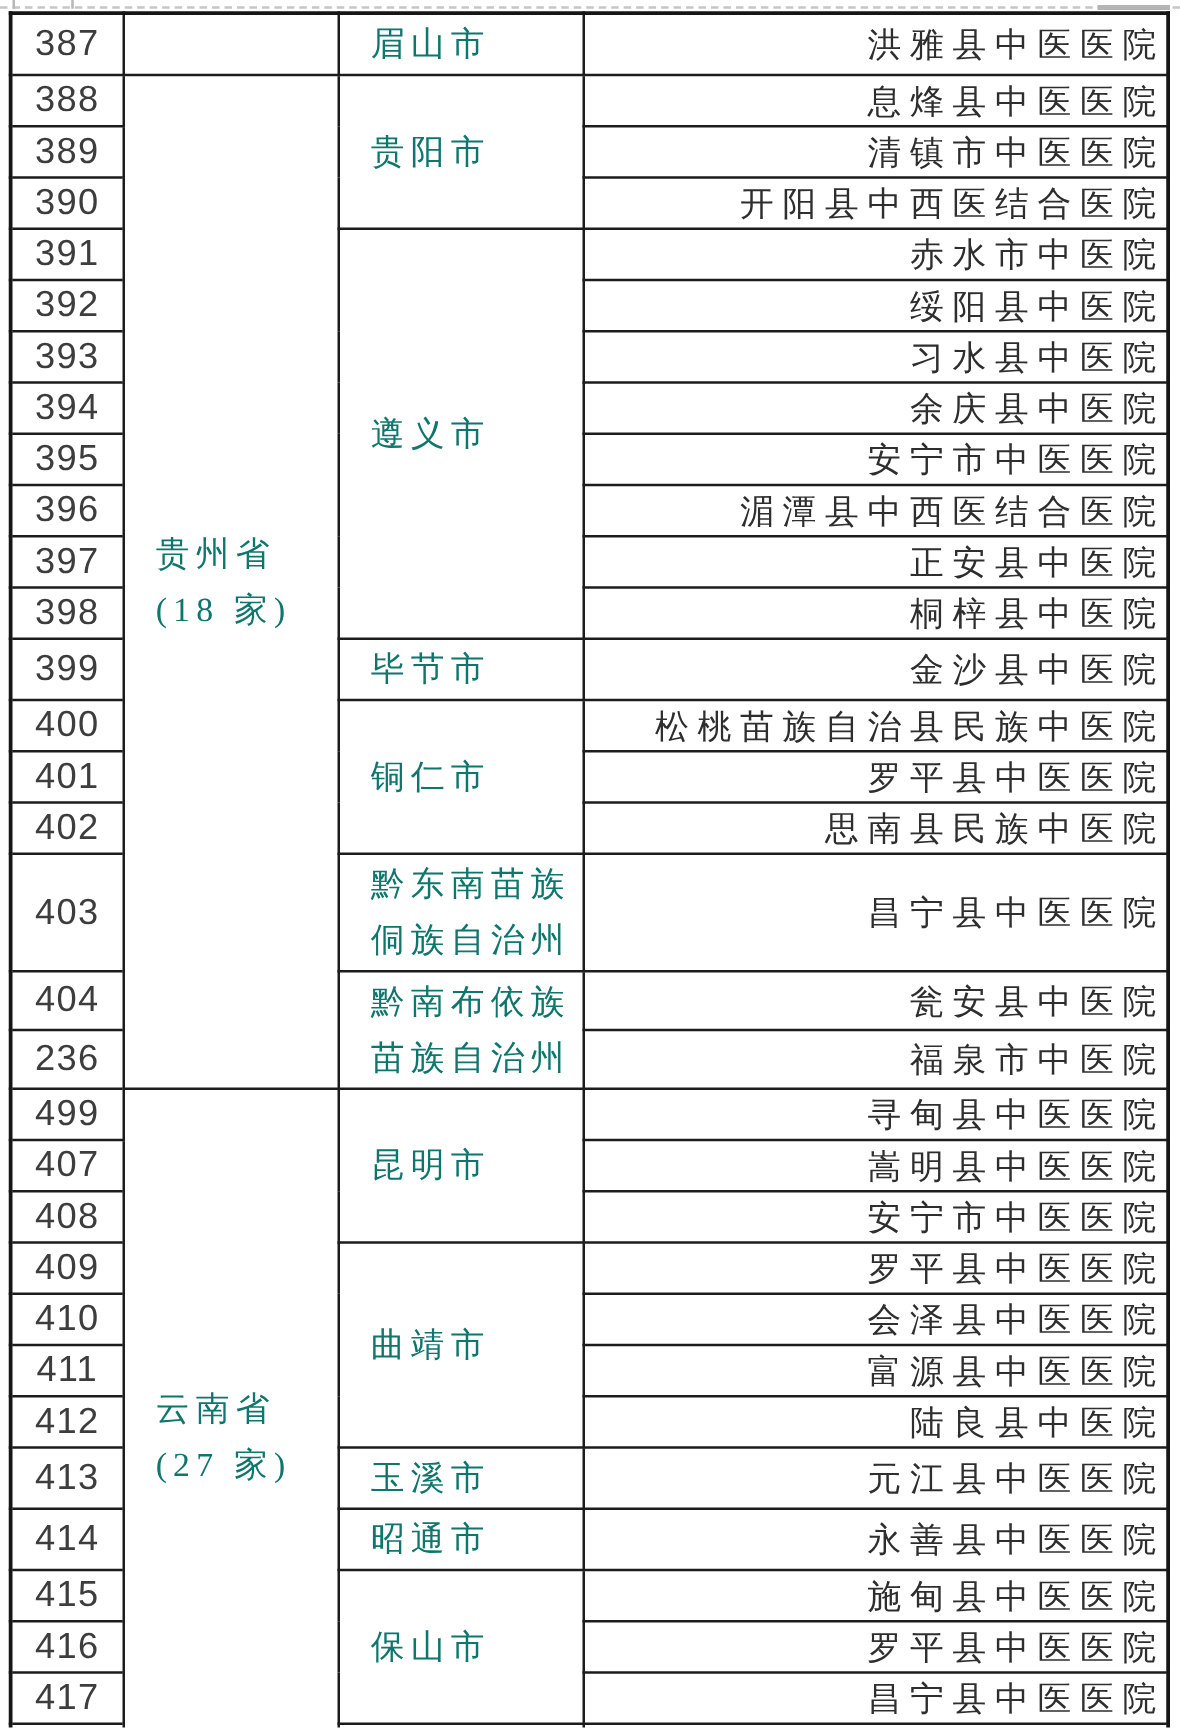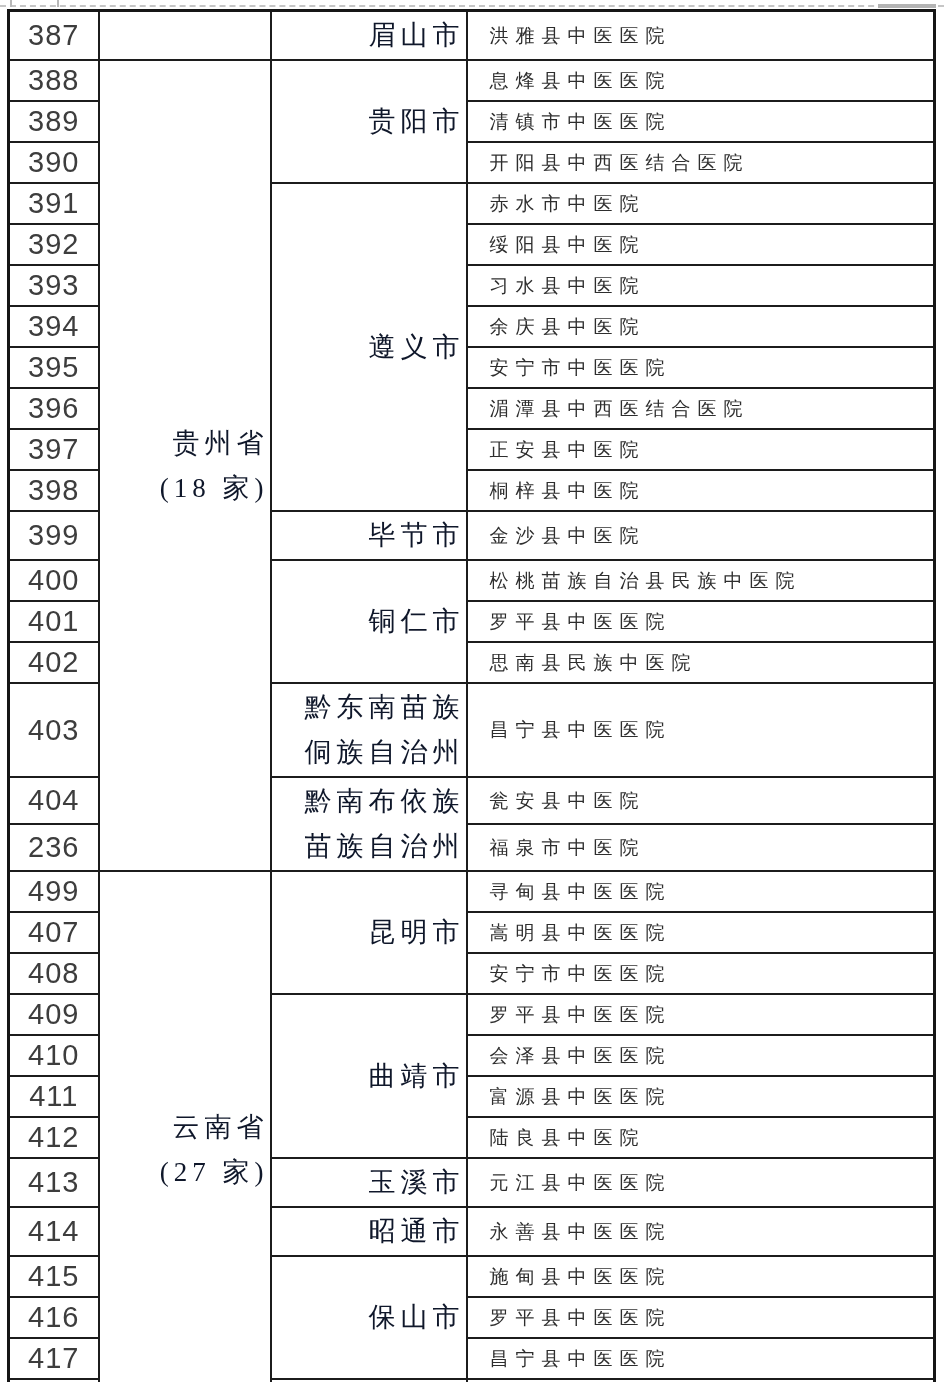--- a/index.html
+++ b/index.html
@@ -72,9 +72,9 @@
     border-radius: 12px;
   }
   td.province, td.city {
-    text-align: right;
+    text-align: left;
     font-size: 27px;
-    color: #0f172a;
+    color: #0f766e;
     line-height: 45px;
     padding-left: 20px;
   }

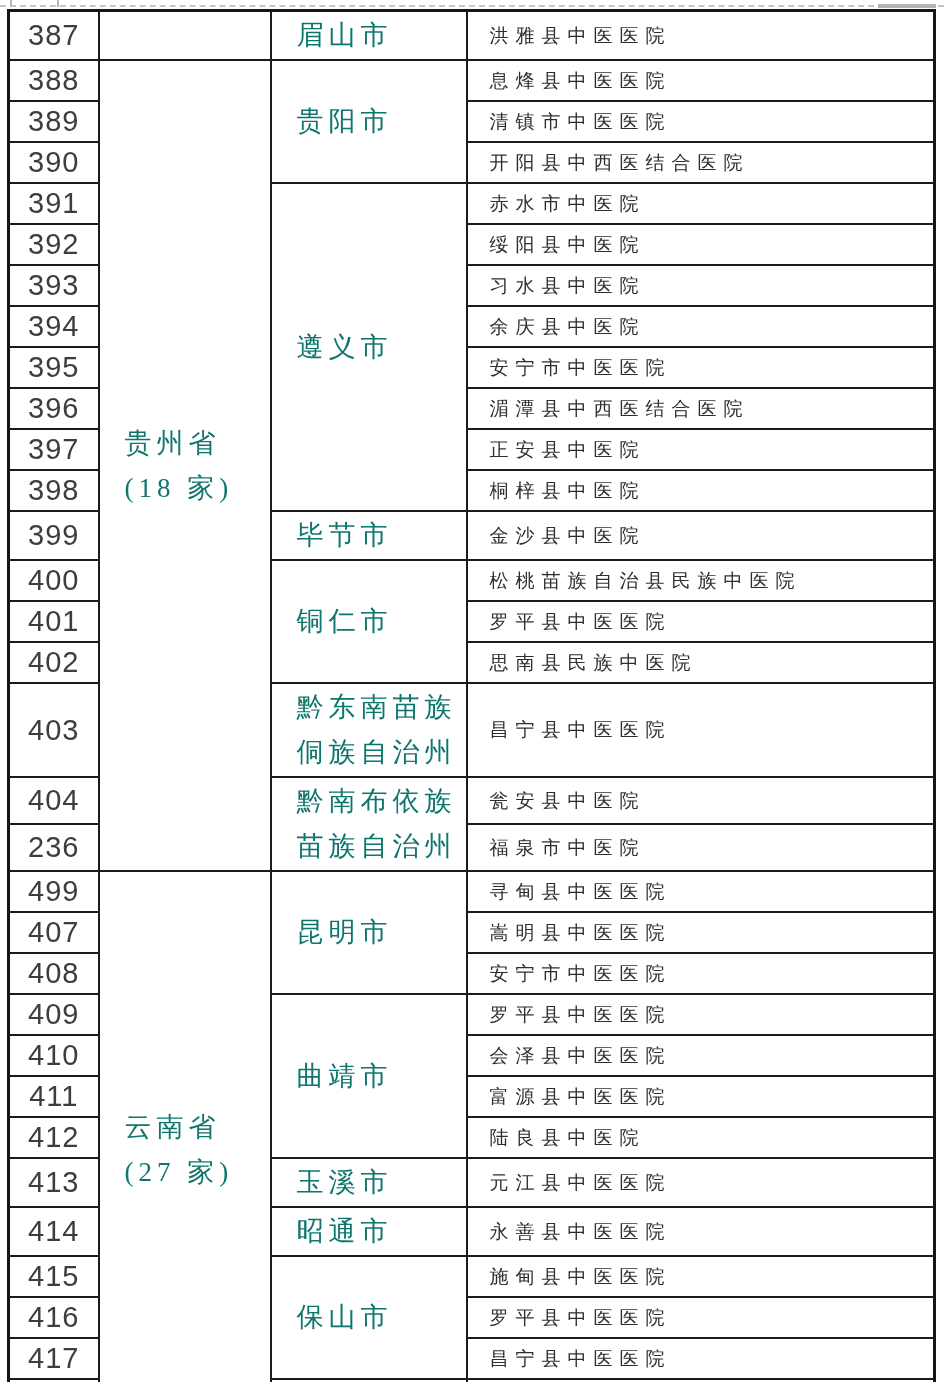--- a/index.html
+++ b/index.html
@@ -83,9 +83,9 @@
     text-indent: 5px;
   }
   td.hospital {
-    text-align: left;
+    text-align: right;
     padding-left: 22px;
-    font-size: 19px;
+    font-size: 27px;
     color: #2e2e2e;
     letter-spacing: 7px;
   }

